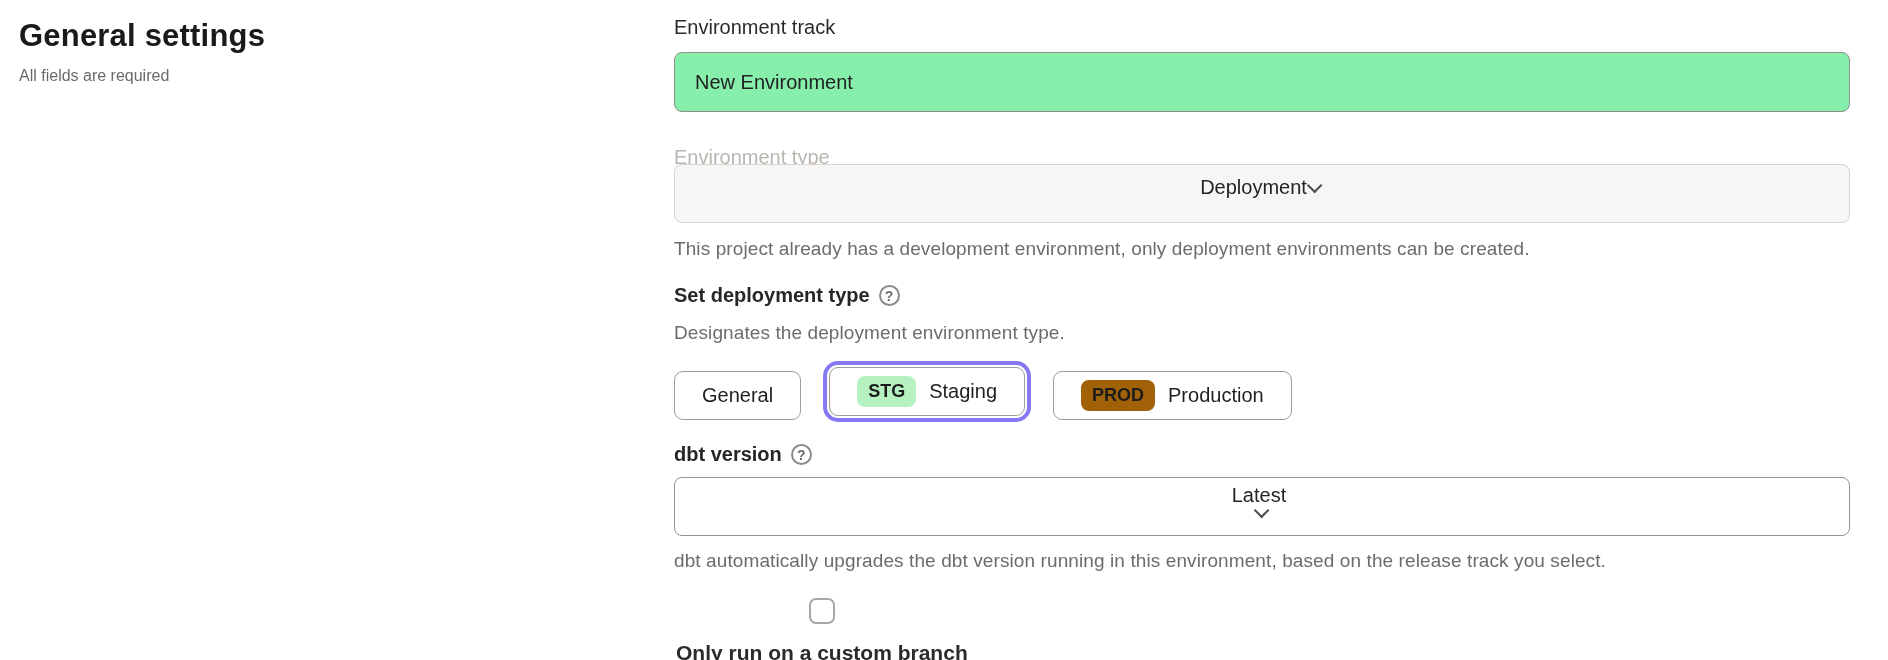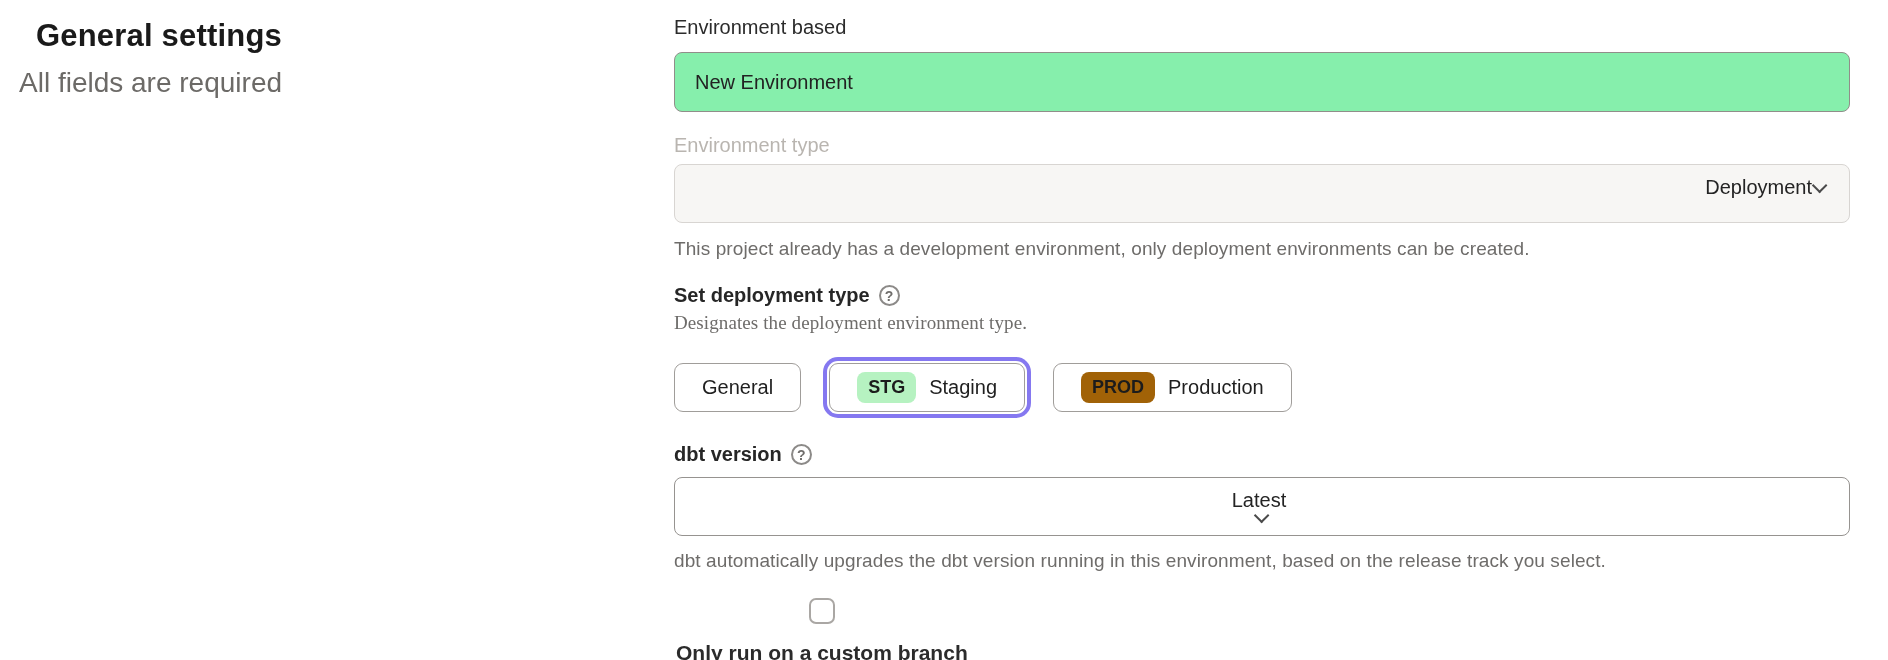--- a/index.html
+++ b/index.html
@@ -110,7 +110,7 @@
 
   <div class="form">
 
-    <div class="abs field-label" style="top:16px;">Environment based</div>
+    <div class="abs field-label" style="top:16px;">Environment track</div>
     <input class="abs text-input" style="top: 52px;" type="text" value="New Environment">
 
     <div class="abs field-label disabled" style="top:134px;">Environment type</div>

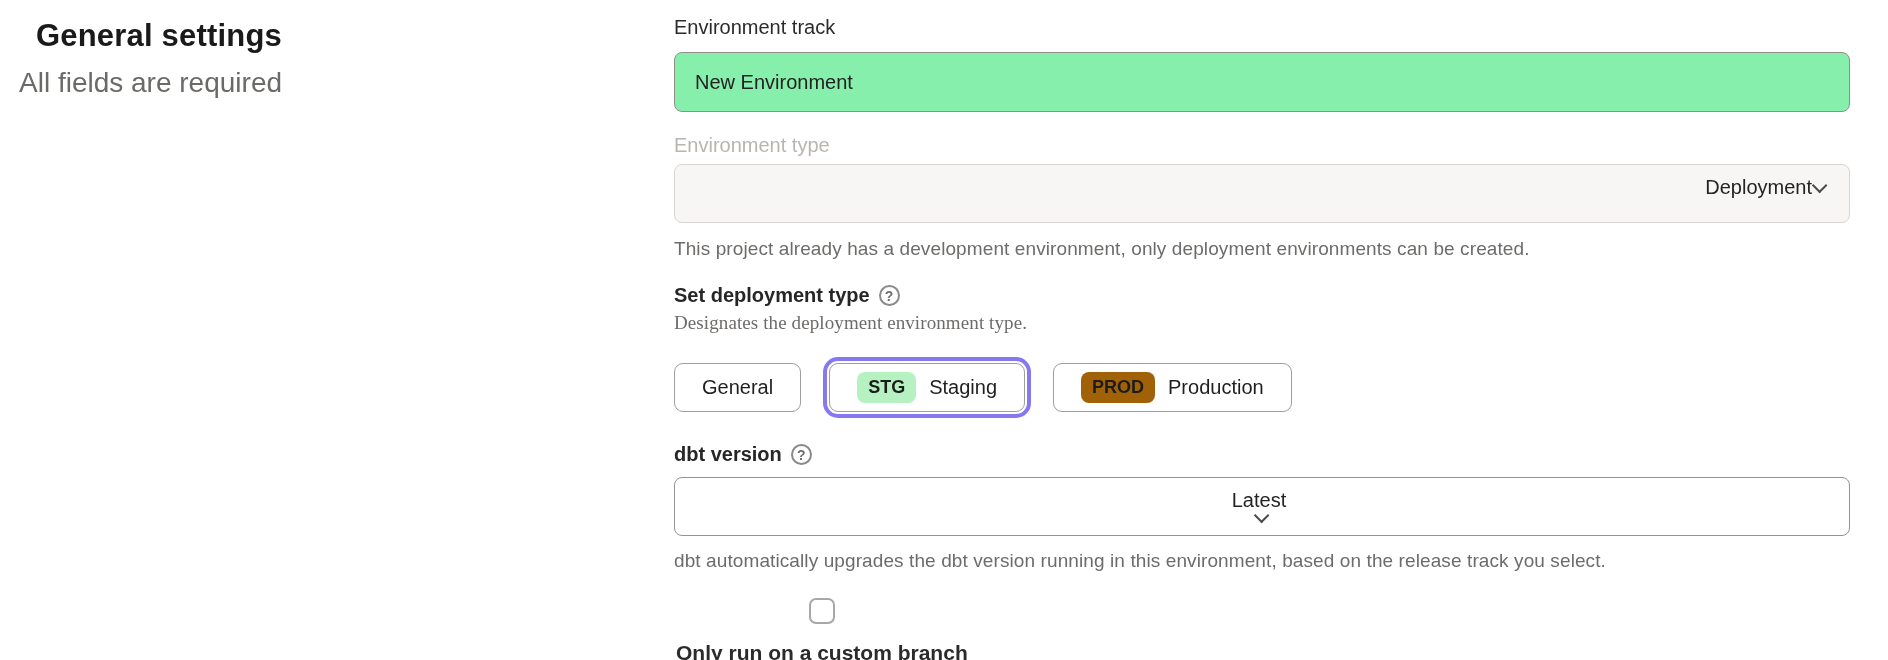--- a/index.html
+++ b/index.html
@@ -19,7 +19,7 @@
     font-size: 31px; font-weight: 700; color: #1a1a1a; letter-spacing: 0.2px; text-align: right;
   }
   .header .subtitle {
-    margin-top: 13px; font-size: 28px; font-weight: 400; color: #6c6a67;
+    margin-top: 13px; font-size: 16px; font-weight: 400; color: #6c6a67;
   }
 
   

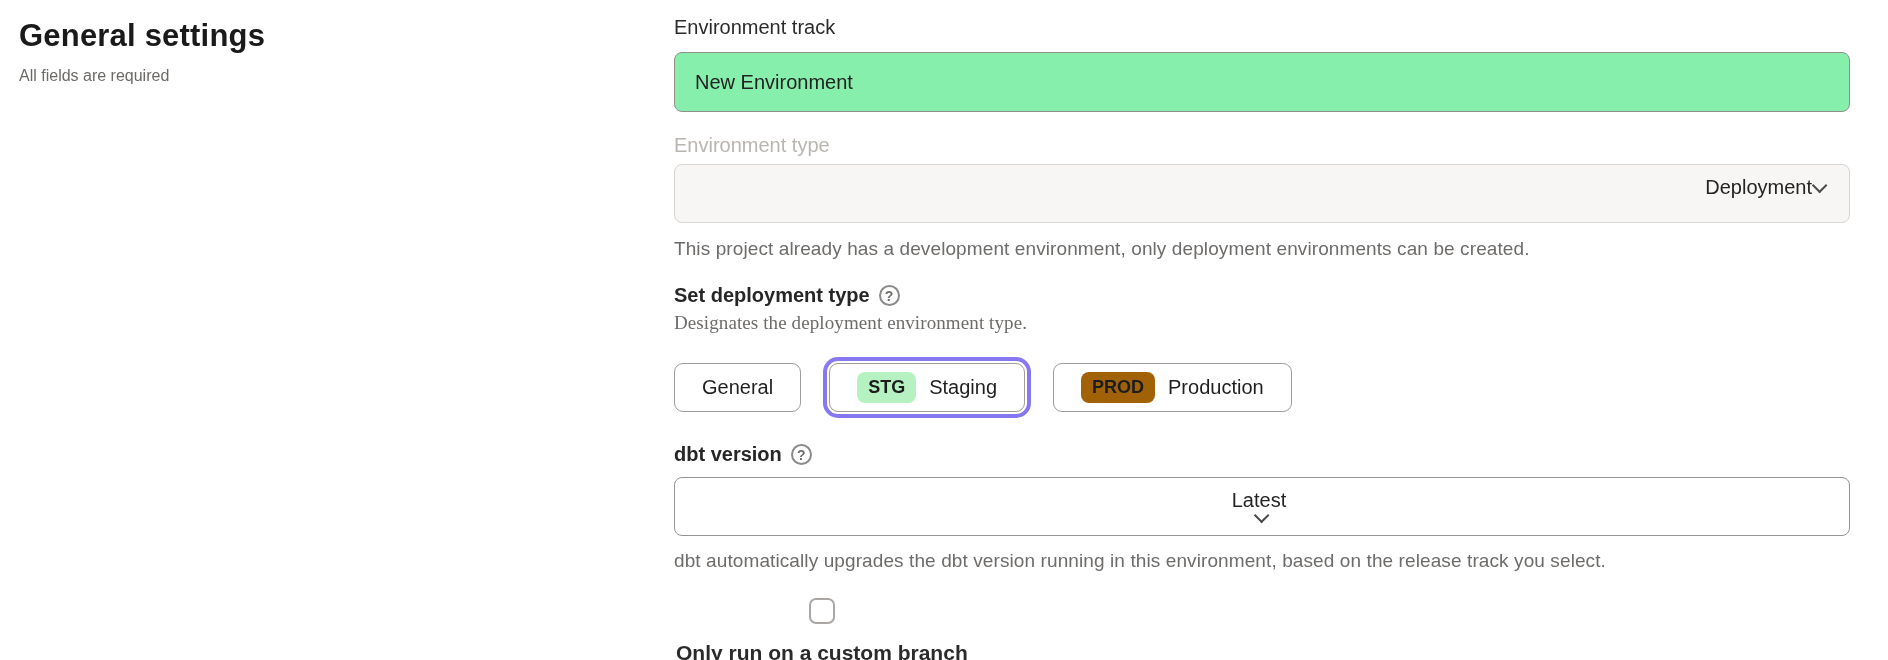--- a/index.html
+++ b/index.html
@@ -113,7 +113,7 @@
     <div class="abs field-label" style="top:16px;">Environment track</div>
     <input class="abs text-input" style="top: 52px;" type="text" value="New Environment">
 
-    <div class="abs field-label disabled" style="top:134px;">Environment type</div>
+    <div class="abs field-label disabled" style="top:146px;">Environment type</div>
     <div class="abs select disabled" style="top:164px;">
       <span>Deployment</span>
       <span class="chevron"></span>

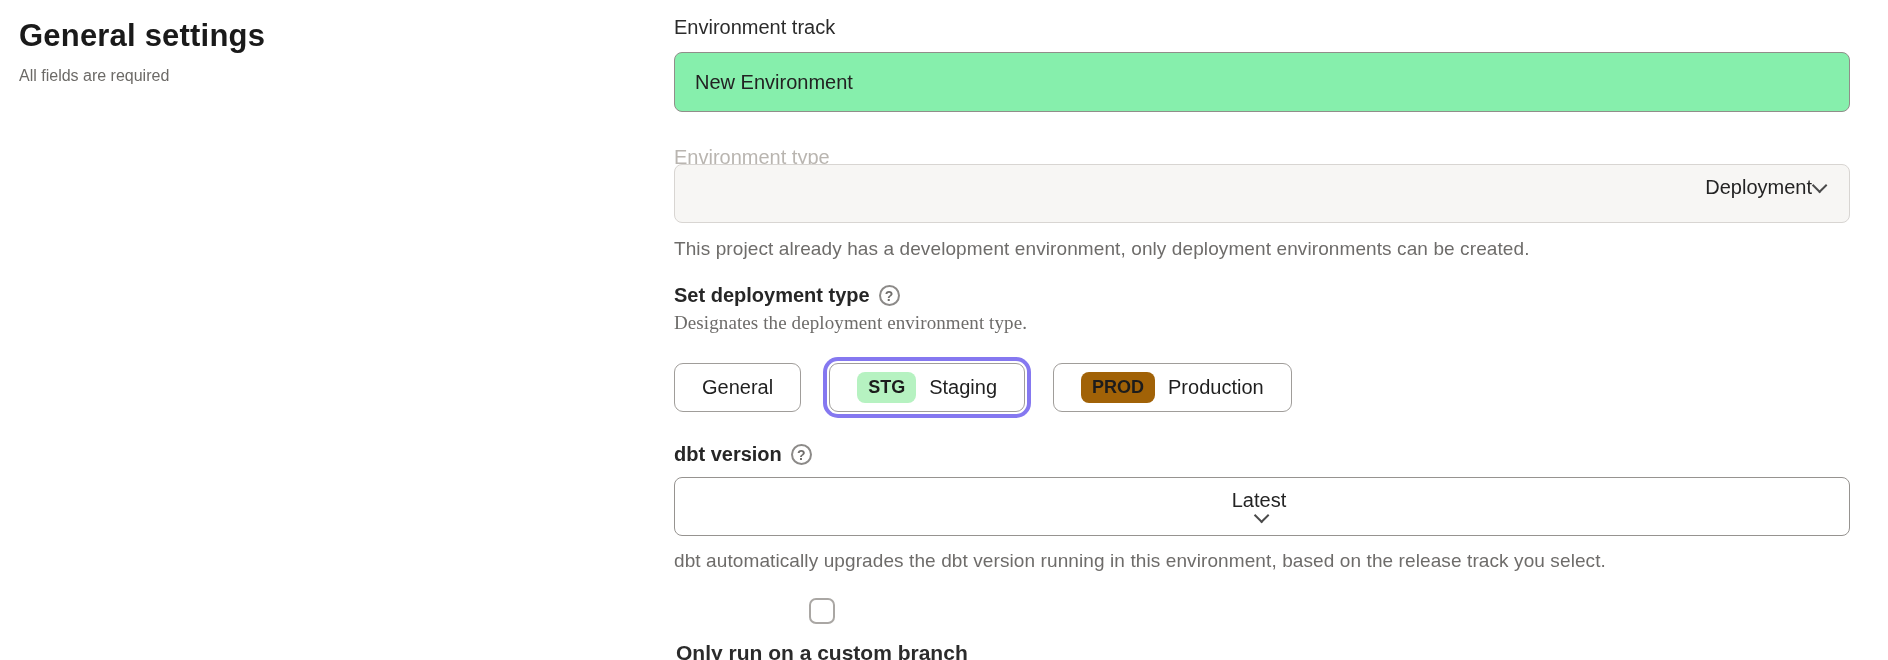--- a/index.html
+++ b/index.html
@@ -45,7 +45,7 @@
     width: 1176px; height: 59px;
     border: 1px solid #969390; border-radius: 8px;
     background: #ffffff;
-    display: flex; align-items: center; justify-content: flex-end;
+    display: flex; align-items: center; justify-content: center;
     padding: 0 26px 12px 20px;
     font-size: 20px; color: #242424;
     cursor: pointer;

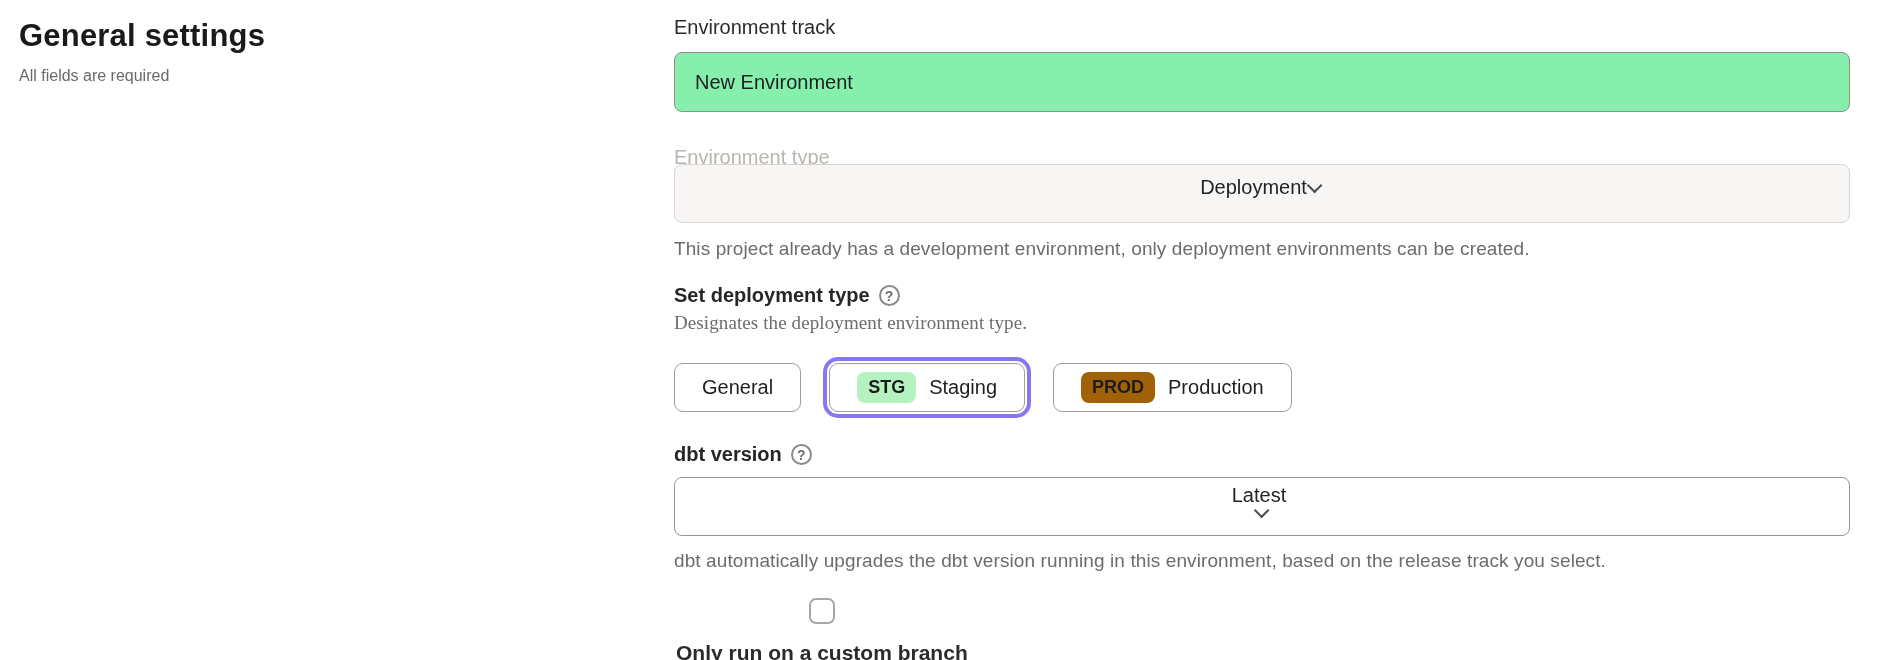--- a/index.html
+++ b/index.html
@@ -124,7 +124,7 @@
       <span>Set deployment type</span>
       <span class="help-icon">?</span>
     </div>
-    <div class="abs helper" style="top:312px;font-family:Liberation Serif, serif;">Designates the deployment environment type.</div>
+    <div class="abs helper" style="top:322px;">Designates the deployment environment type.</div>
 
     <div class="abs btn-row" style="top:363px;">
       <button class="type-btn">

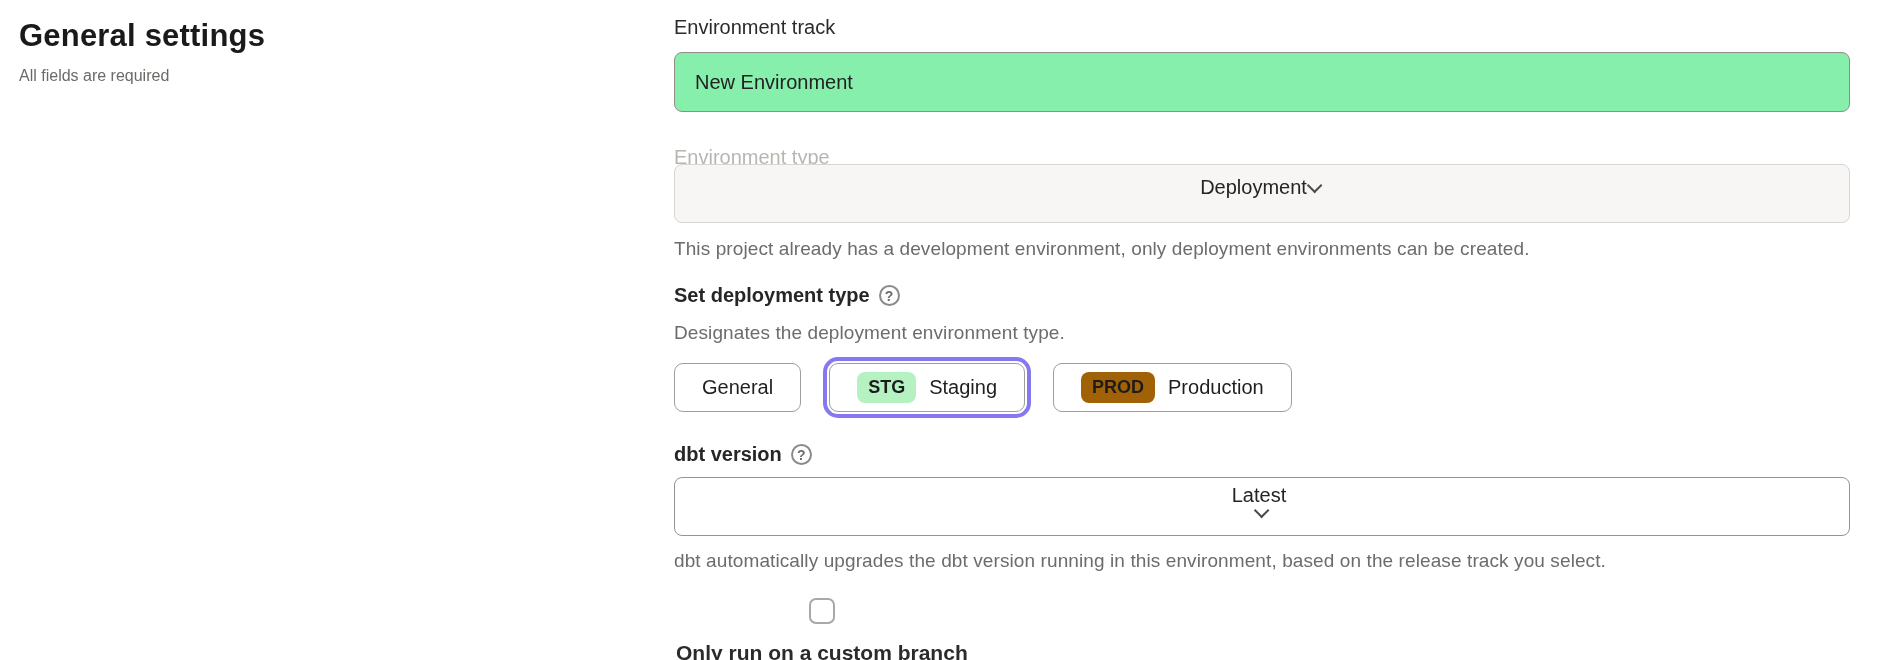--- a/index.html
+++ b/index.html
@@ -77,7 +77,7 @@
     font-family: "Liberation Sans", "DejaVu Sans", sans-serif;
     font-size: 20px; font-weight: 500; color: #1f1f1f;
     display: inline-flex; align-items: center; gap: 13px;
-    padding: 0 27px; cursor: pointer;
+    padding: 0 27px; cursor: pointer; margin-top: 8px;
   }
   .type-btn.selected {
     box-shadow: 0 0 0 2px #ffffff, 0 0 0 6px var(--outline, #8578f0);

